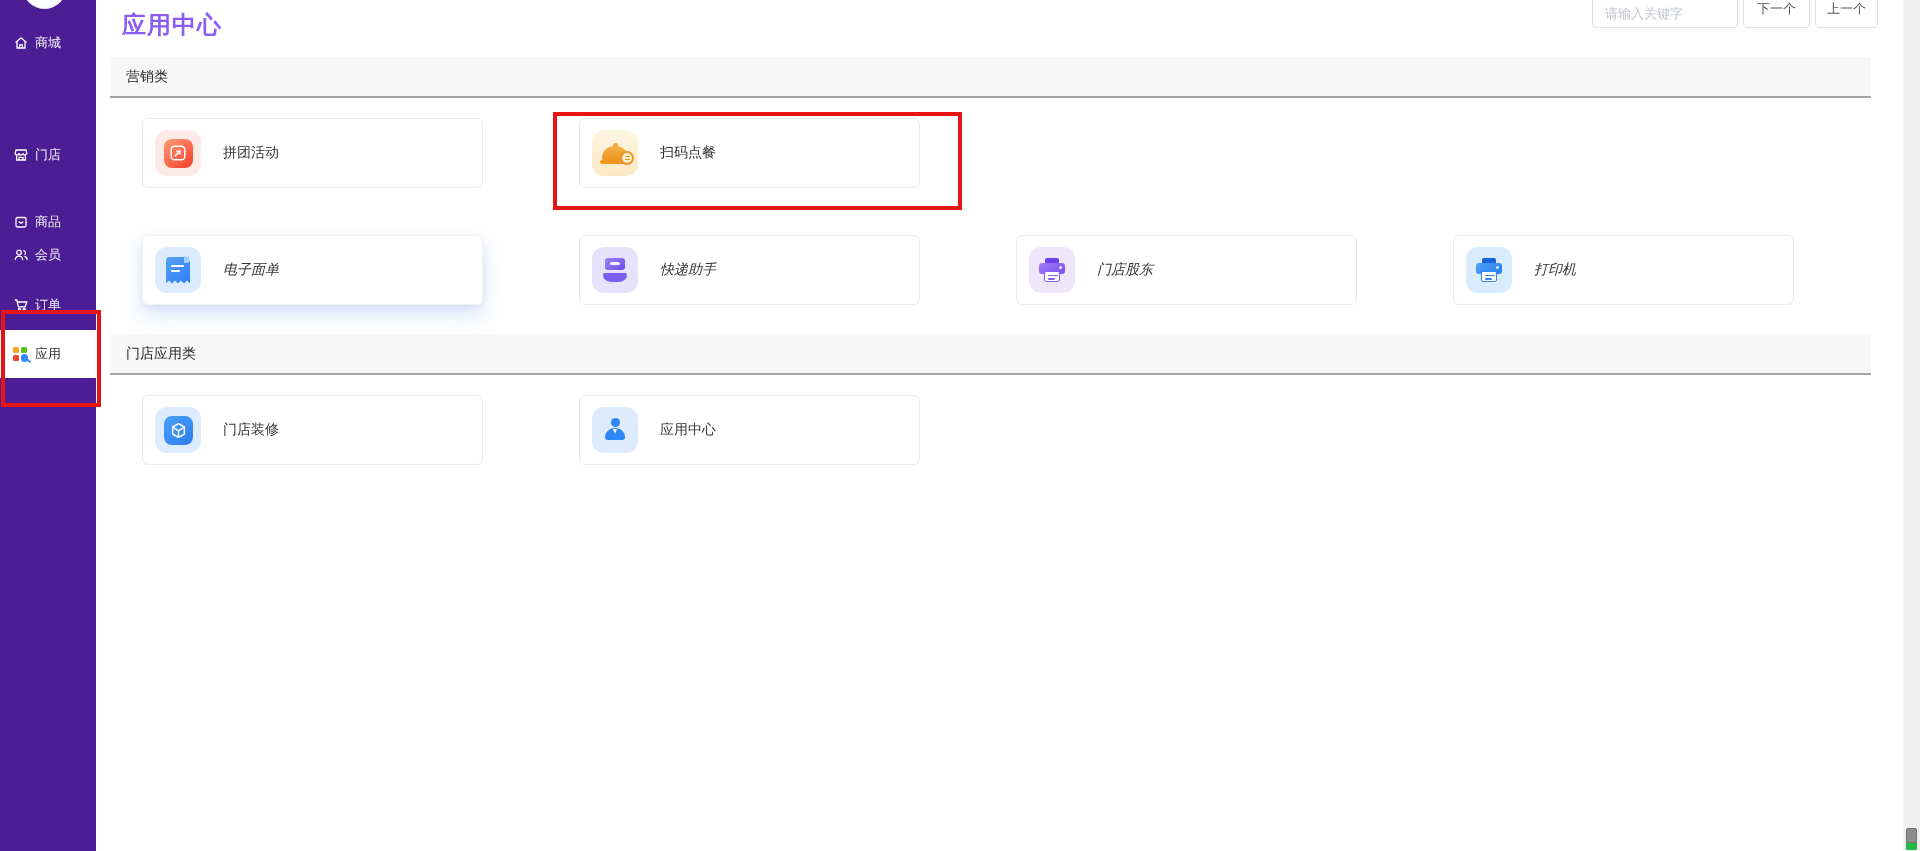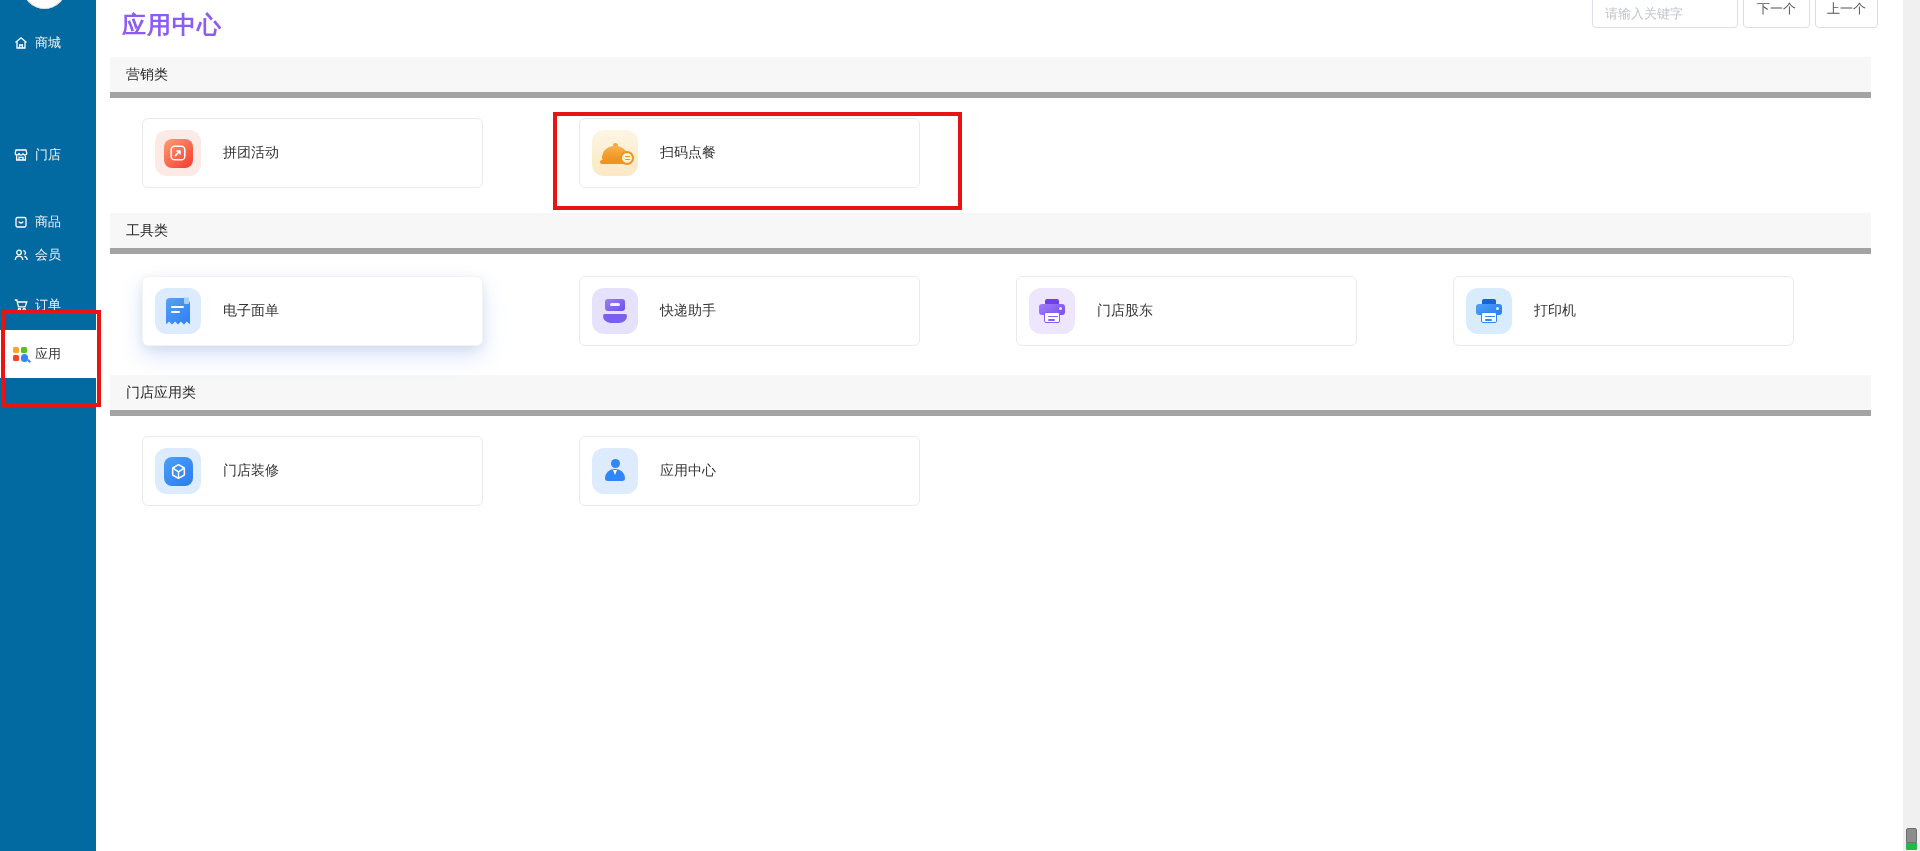--- a/index.html
+++ b/index.html
@@ -8,7 +8,7 @@
   body { position:relative; }
 
   
-  .sidebar { position:absolute; left:0; top:0; width:96px; height:851px; background:#0369a1; z-index:10; }
+  .sidebar { position:absolute; left:0; top:0; width:96px; height:851px; background:#4c1d95; z-index:10; }
   .logo-circle { position:absolute; left:23px; top:-34px; width:43px; height:43px; border-radius:50%;
     background:#fff; box-shadow:0 0 0 1px #d8d8d8 inset; }
   .side-item { position:absolute; left:0; width:96px; height:44px; display:flex; align-items:center;

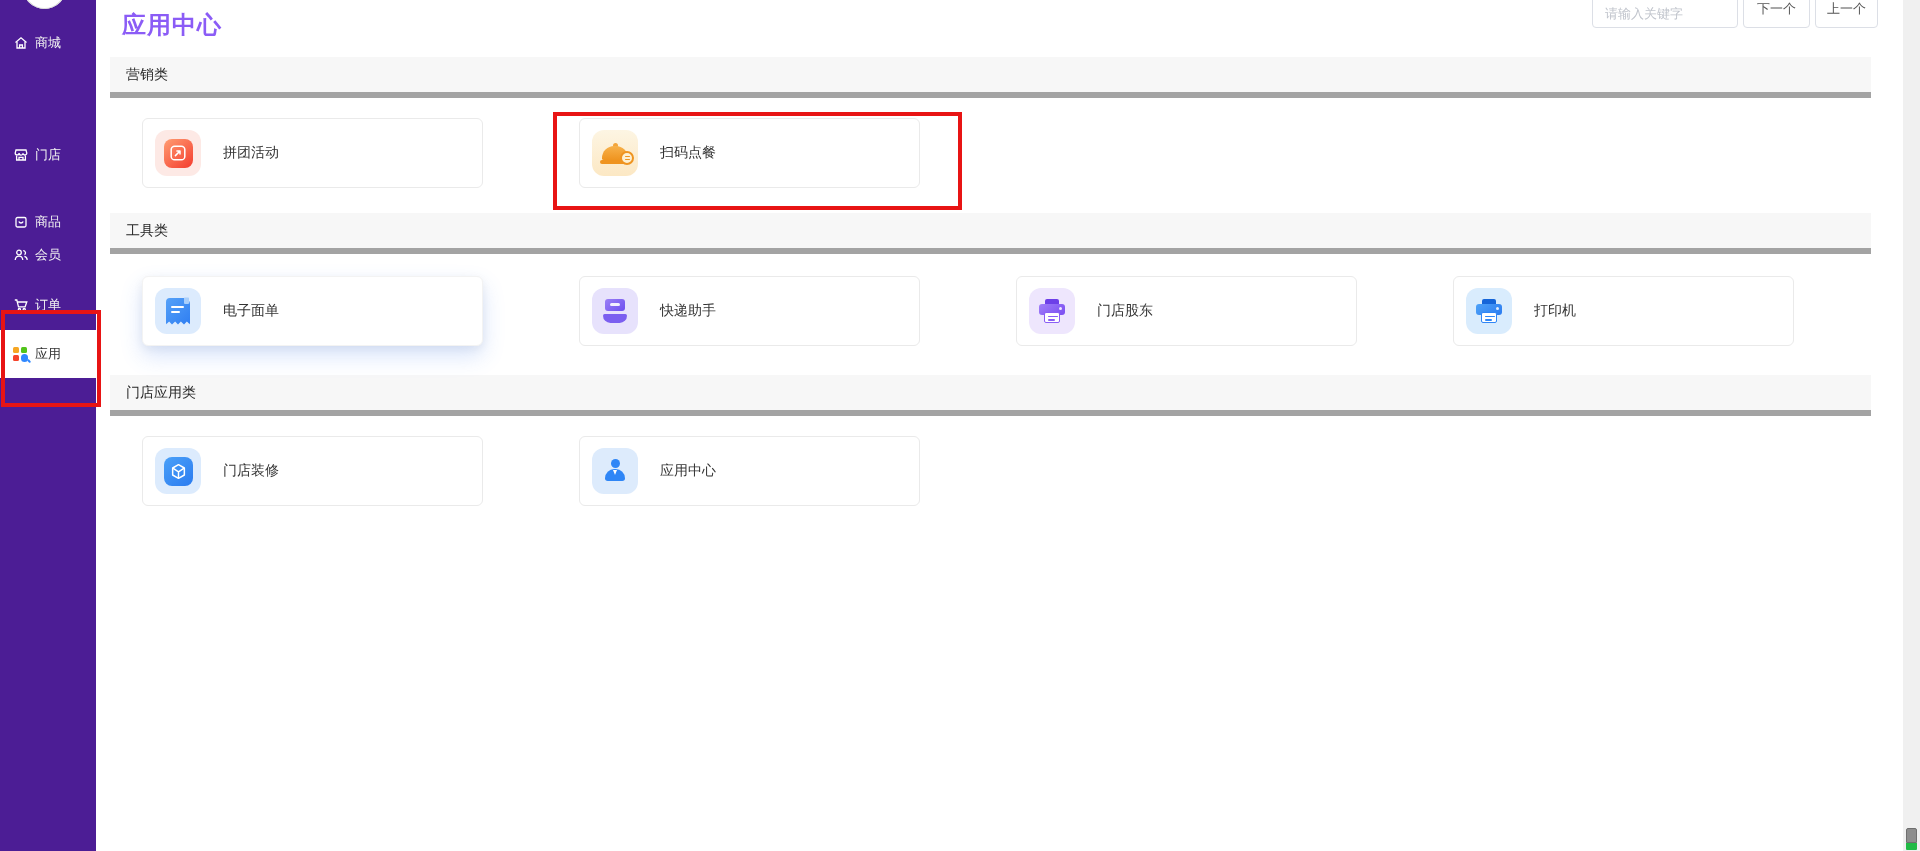--- a/index.html
+++ b/index.html
@@ -47,7 +47,7 @@
   .btn-prev { left:1719px; width:63px; }
 
   .sections { position:absolute; left:0; top:57px; width:1807px; }
-  .band { height:41px; margin:0 32px 0 14px; background:#f7f7f7; border-bottom:6px solid #a3a3a3;
+  .band { height:41px; margin:0 32px 0 14px; background:#f7f7f7; border-bottom:2px solid #a3a3a3;
     display:flex; align-items:center; padding-left:16px; font-size:14px; color:#262626; }
   .cards { display:flex; gap:96px; padding:20px 13px 25px 46px; }
   .sec-tools .cards { padding:22px 14px 29px 46px; }

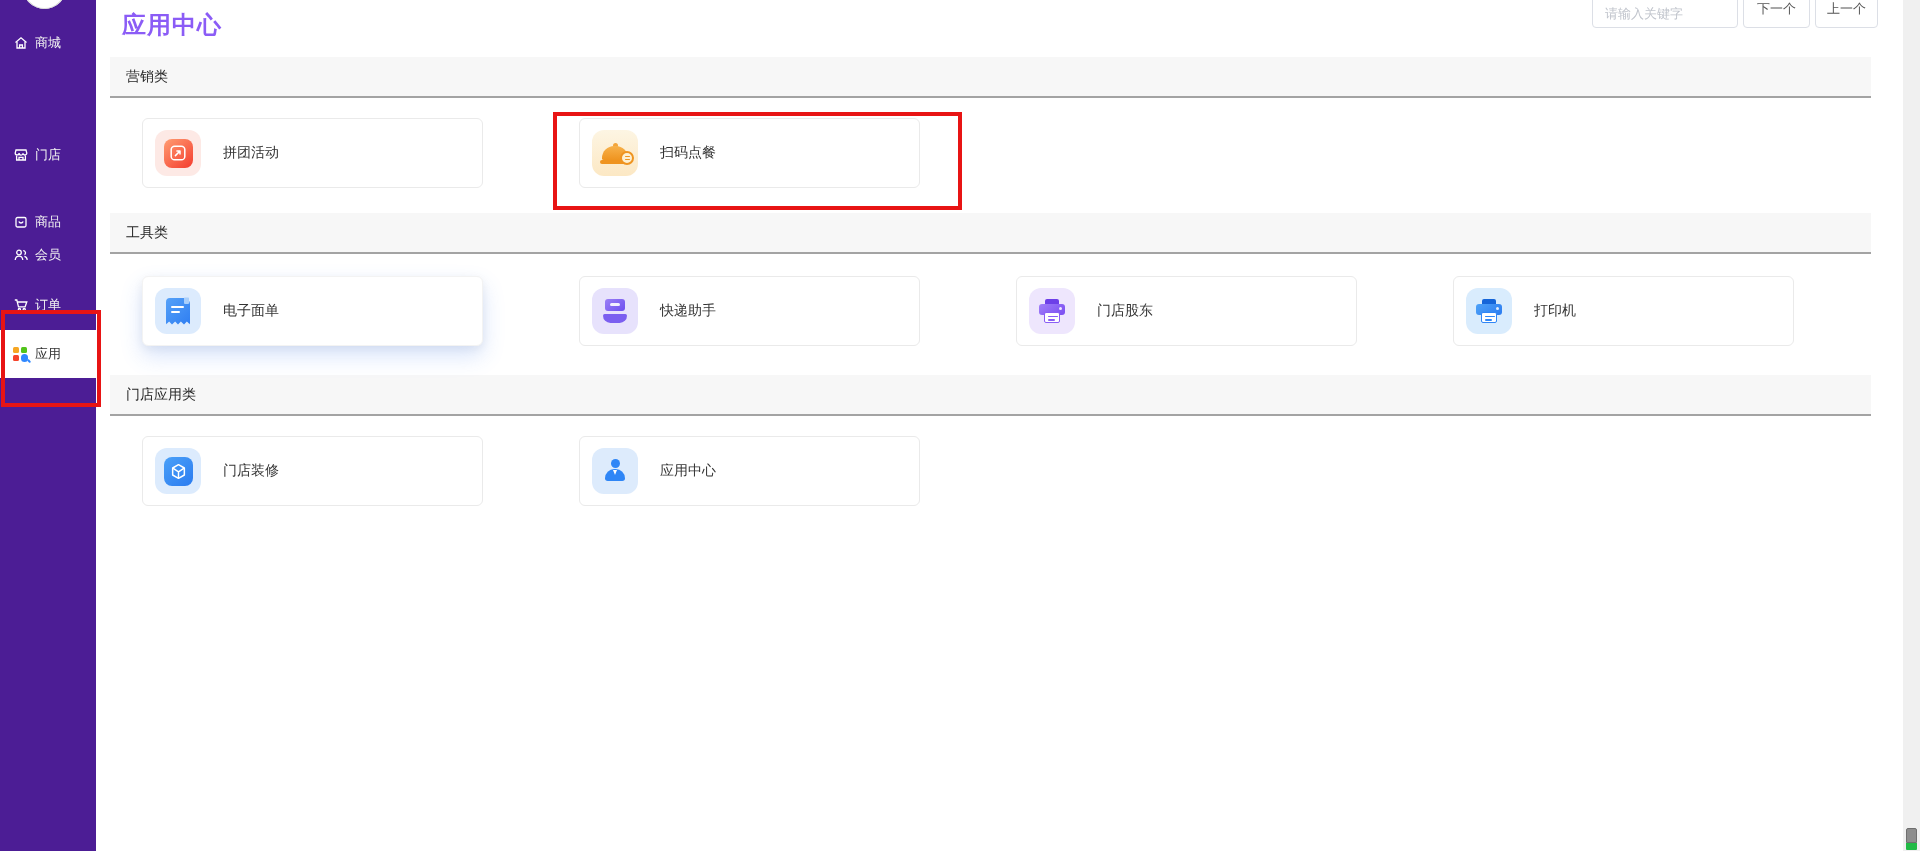--- a/index.html
+++ b/index.html
@@ -245,9 +245,6 @@
     </section>
 
     <section class="sec-tools">
-      <div class="band">
-        <span>工具类</span>
-      </div>
       <div class="cards">
         <div class="card raised">
           <span class="app-icon bg-waybill">

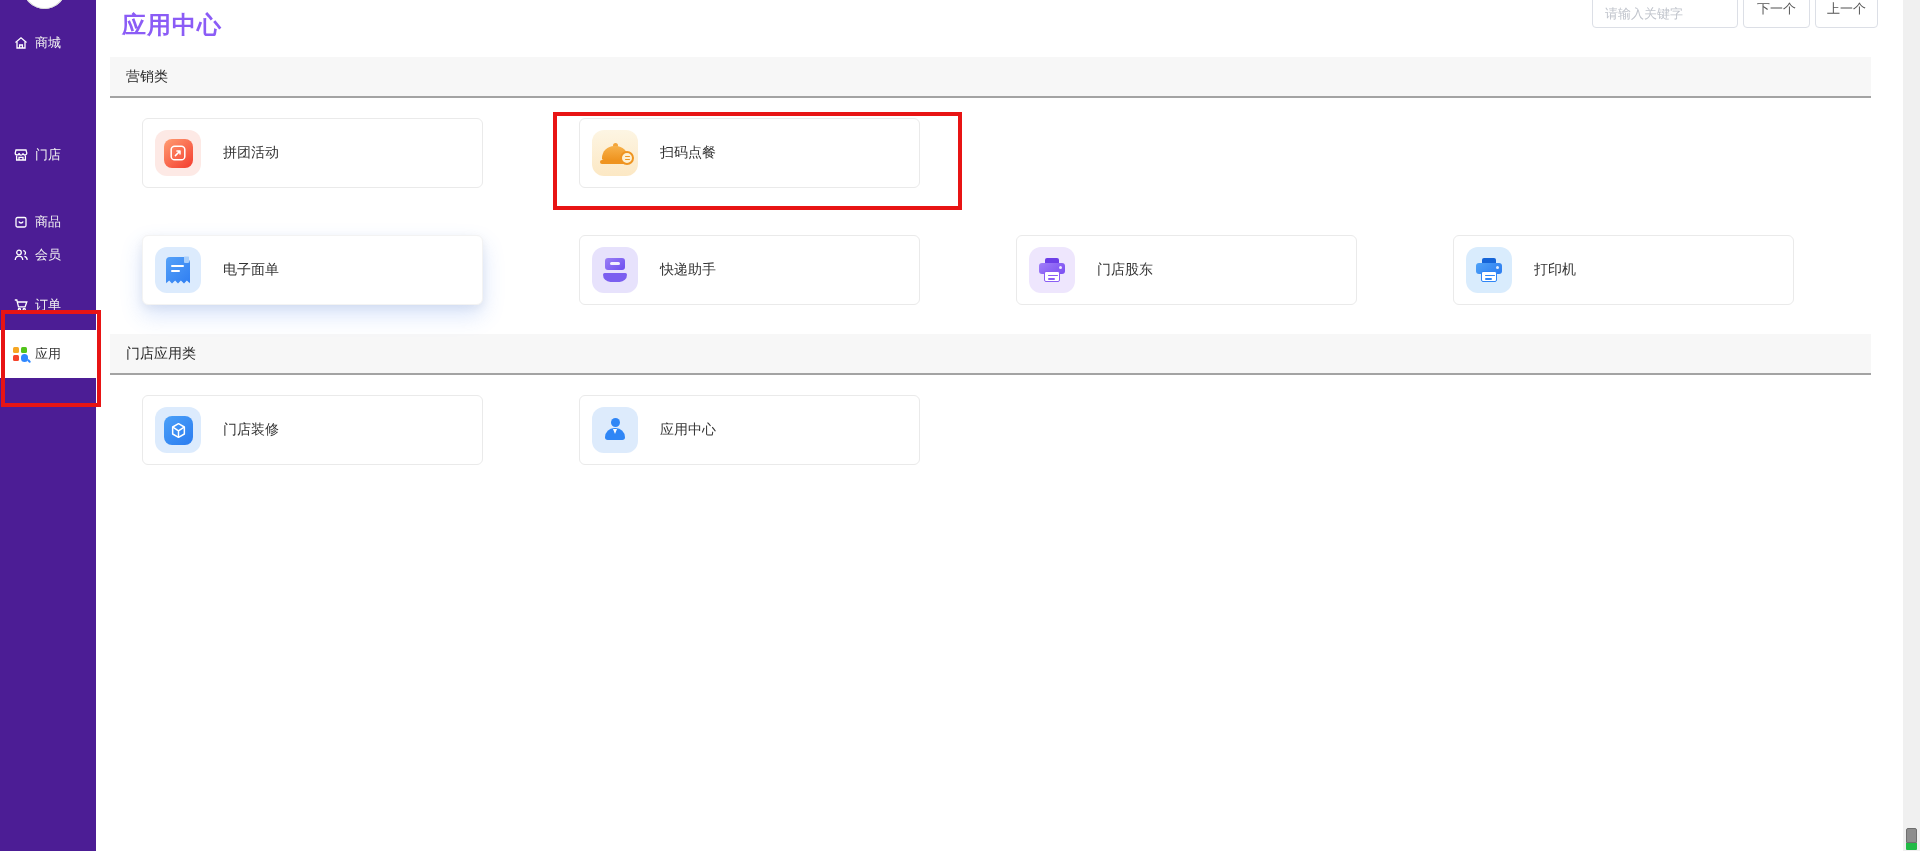--- a/index.html
+++ b/index.html
@@ -50,7 +50,7 @@
   .band { height:41px; margin:0 32px 0 14px; background:#f7f7f7; border-bottom:2px solid #a3a3a3;
     display:flex; align-items:center; padding-left:16px; font-size:14px; color:#262626; }
   .cards { display:flex; gap:96px; padding:20px 13px 25px 46px; }
-  .sec-tools .cards { padding:22px 14px 29px 46px; }
+  .sec-tools .cards { padding:22px 14px 29px 46px;font-style:italic; }
   .card { width:341px; height:70px; background:#fff; border:1px solid #eaeaea; border-radius:6px;
     display:flex; align-items:center; padding-left:12px; cursor:pointer; flex:none; }
   .card.raised { border-color:#f3f3f3;

